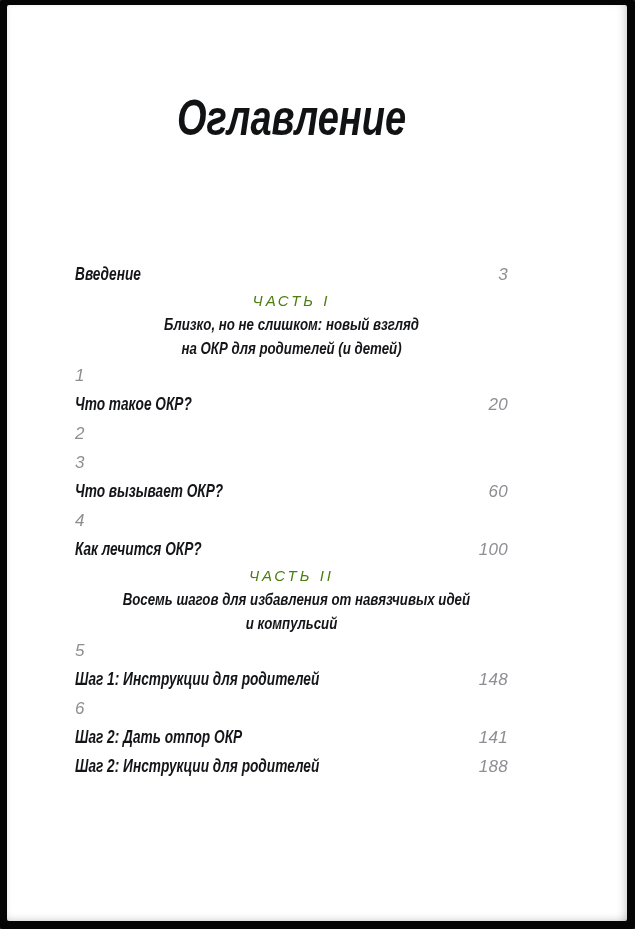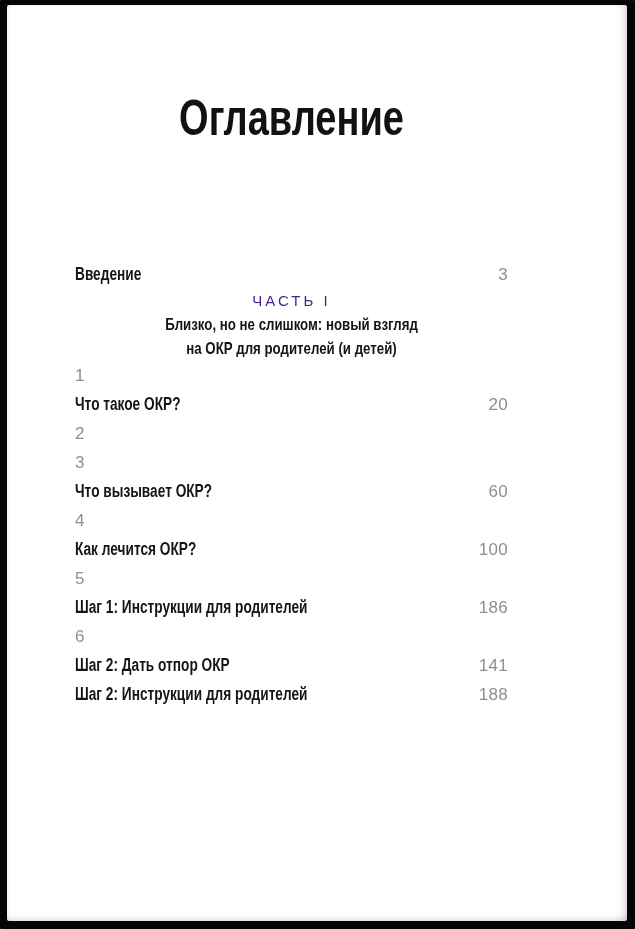--- a/index.html
+++ b/index.html
@@ -29,6 +29,7 @@
       inset -7px 0 10px -5px rgba(0,0,0,0.18),
       inset 0 -6px 9px -5px rgba(0,0,0,0.15),
       inset 3px 0 6px -4px rgba(0,0,0,0.10);
+    font-style: italic;
   }
   .content {
     position: absolute;

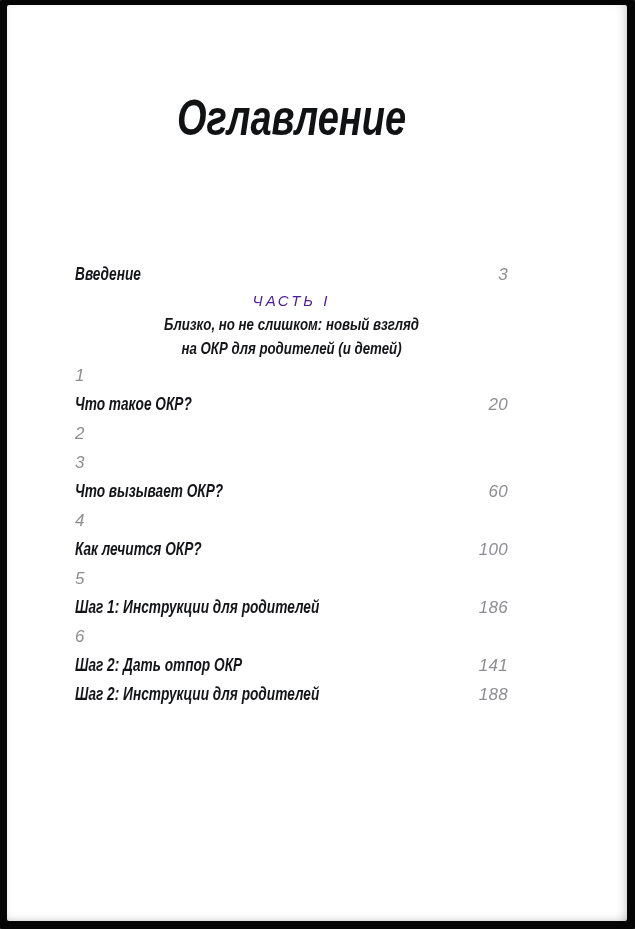--- a/index.html
+++ b/index.html
@@ -87,7 +87,7 @@
     font-size: 15px;
     line-height: 24px;
     height: 24px;
-    color: #4c1d95;
+    color: #4d7c0f;
     letter-spacing: 3px;
     font-weight: normal;
   }

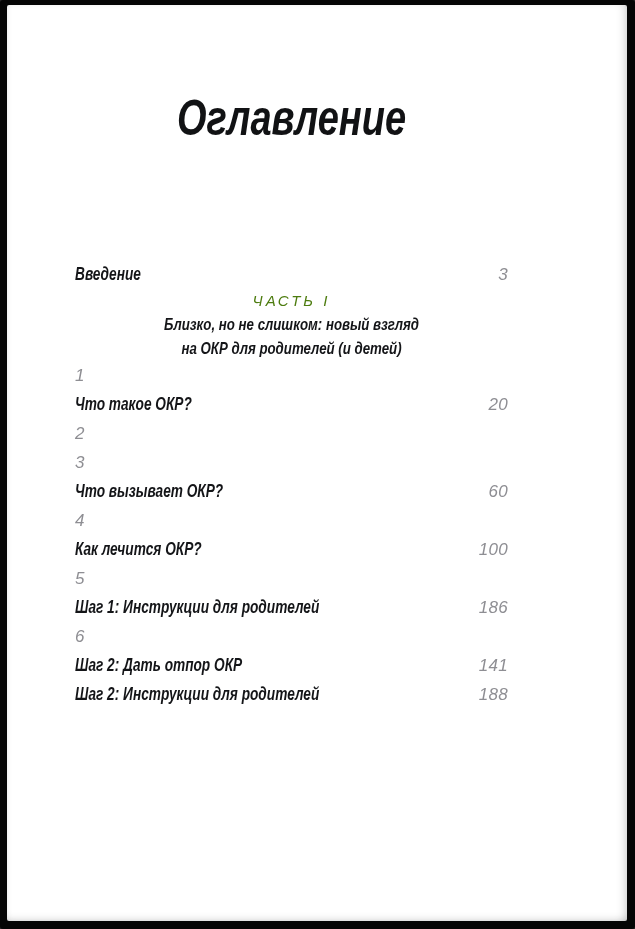--- a/index.html
+++ b/index.html
@@ -135,6 +135,11 @@
             <span class="label">Как лечится ОКР?</span>
             <span class="page-num">100</span>
           </div>
+          <div class="part">
+            <div class="kicker">ЧАСТЬ II</div>
+            <div class="part-line">Восемь шагов для избавления от навязчивых идей</div>
+            <div class="part-line">и компульсий</div>
+          </div>
           <div class="row chap-num">5</div>
           <div class="row entry">
             <span class="label">Шаг 1: Инструкции для родителей</span>

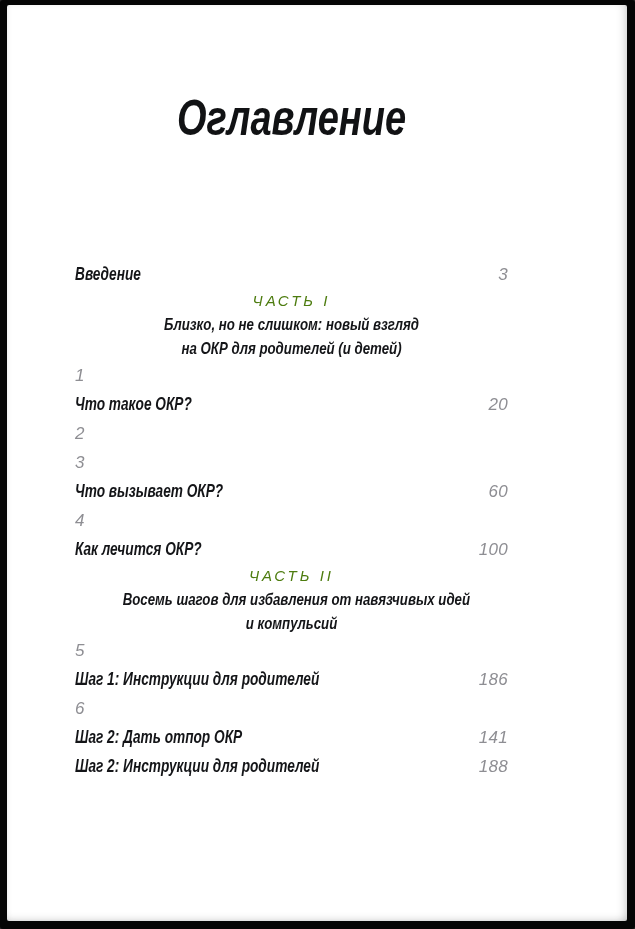--- a/index.html
+++ b/index.html
@@ -143,7 +143,7 @@
           <div class="row chap-num">5</div>
           <div class="row entry">
             <span class="label">Шаг 1: Инструкции для родителей</span>
-            <span class="page-num">186</span>
+            <span class="page-num">148</span>
           </div>
           <div class="row chap-num">6</div>
           <div class="row entry">

